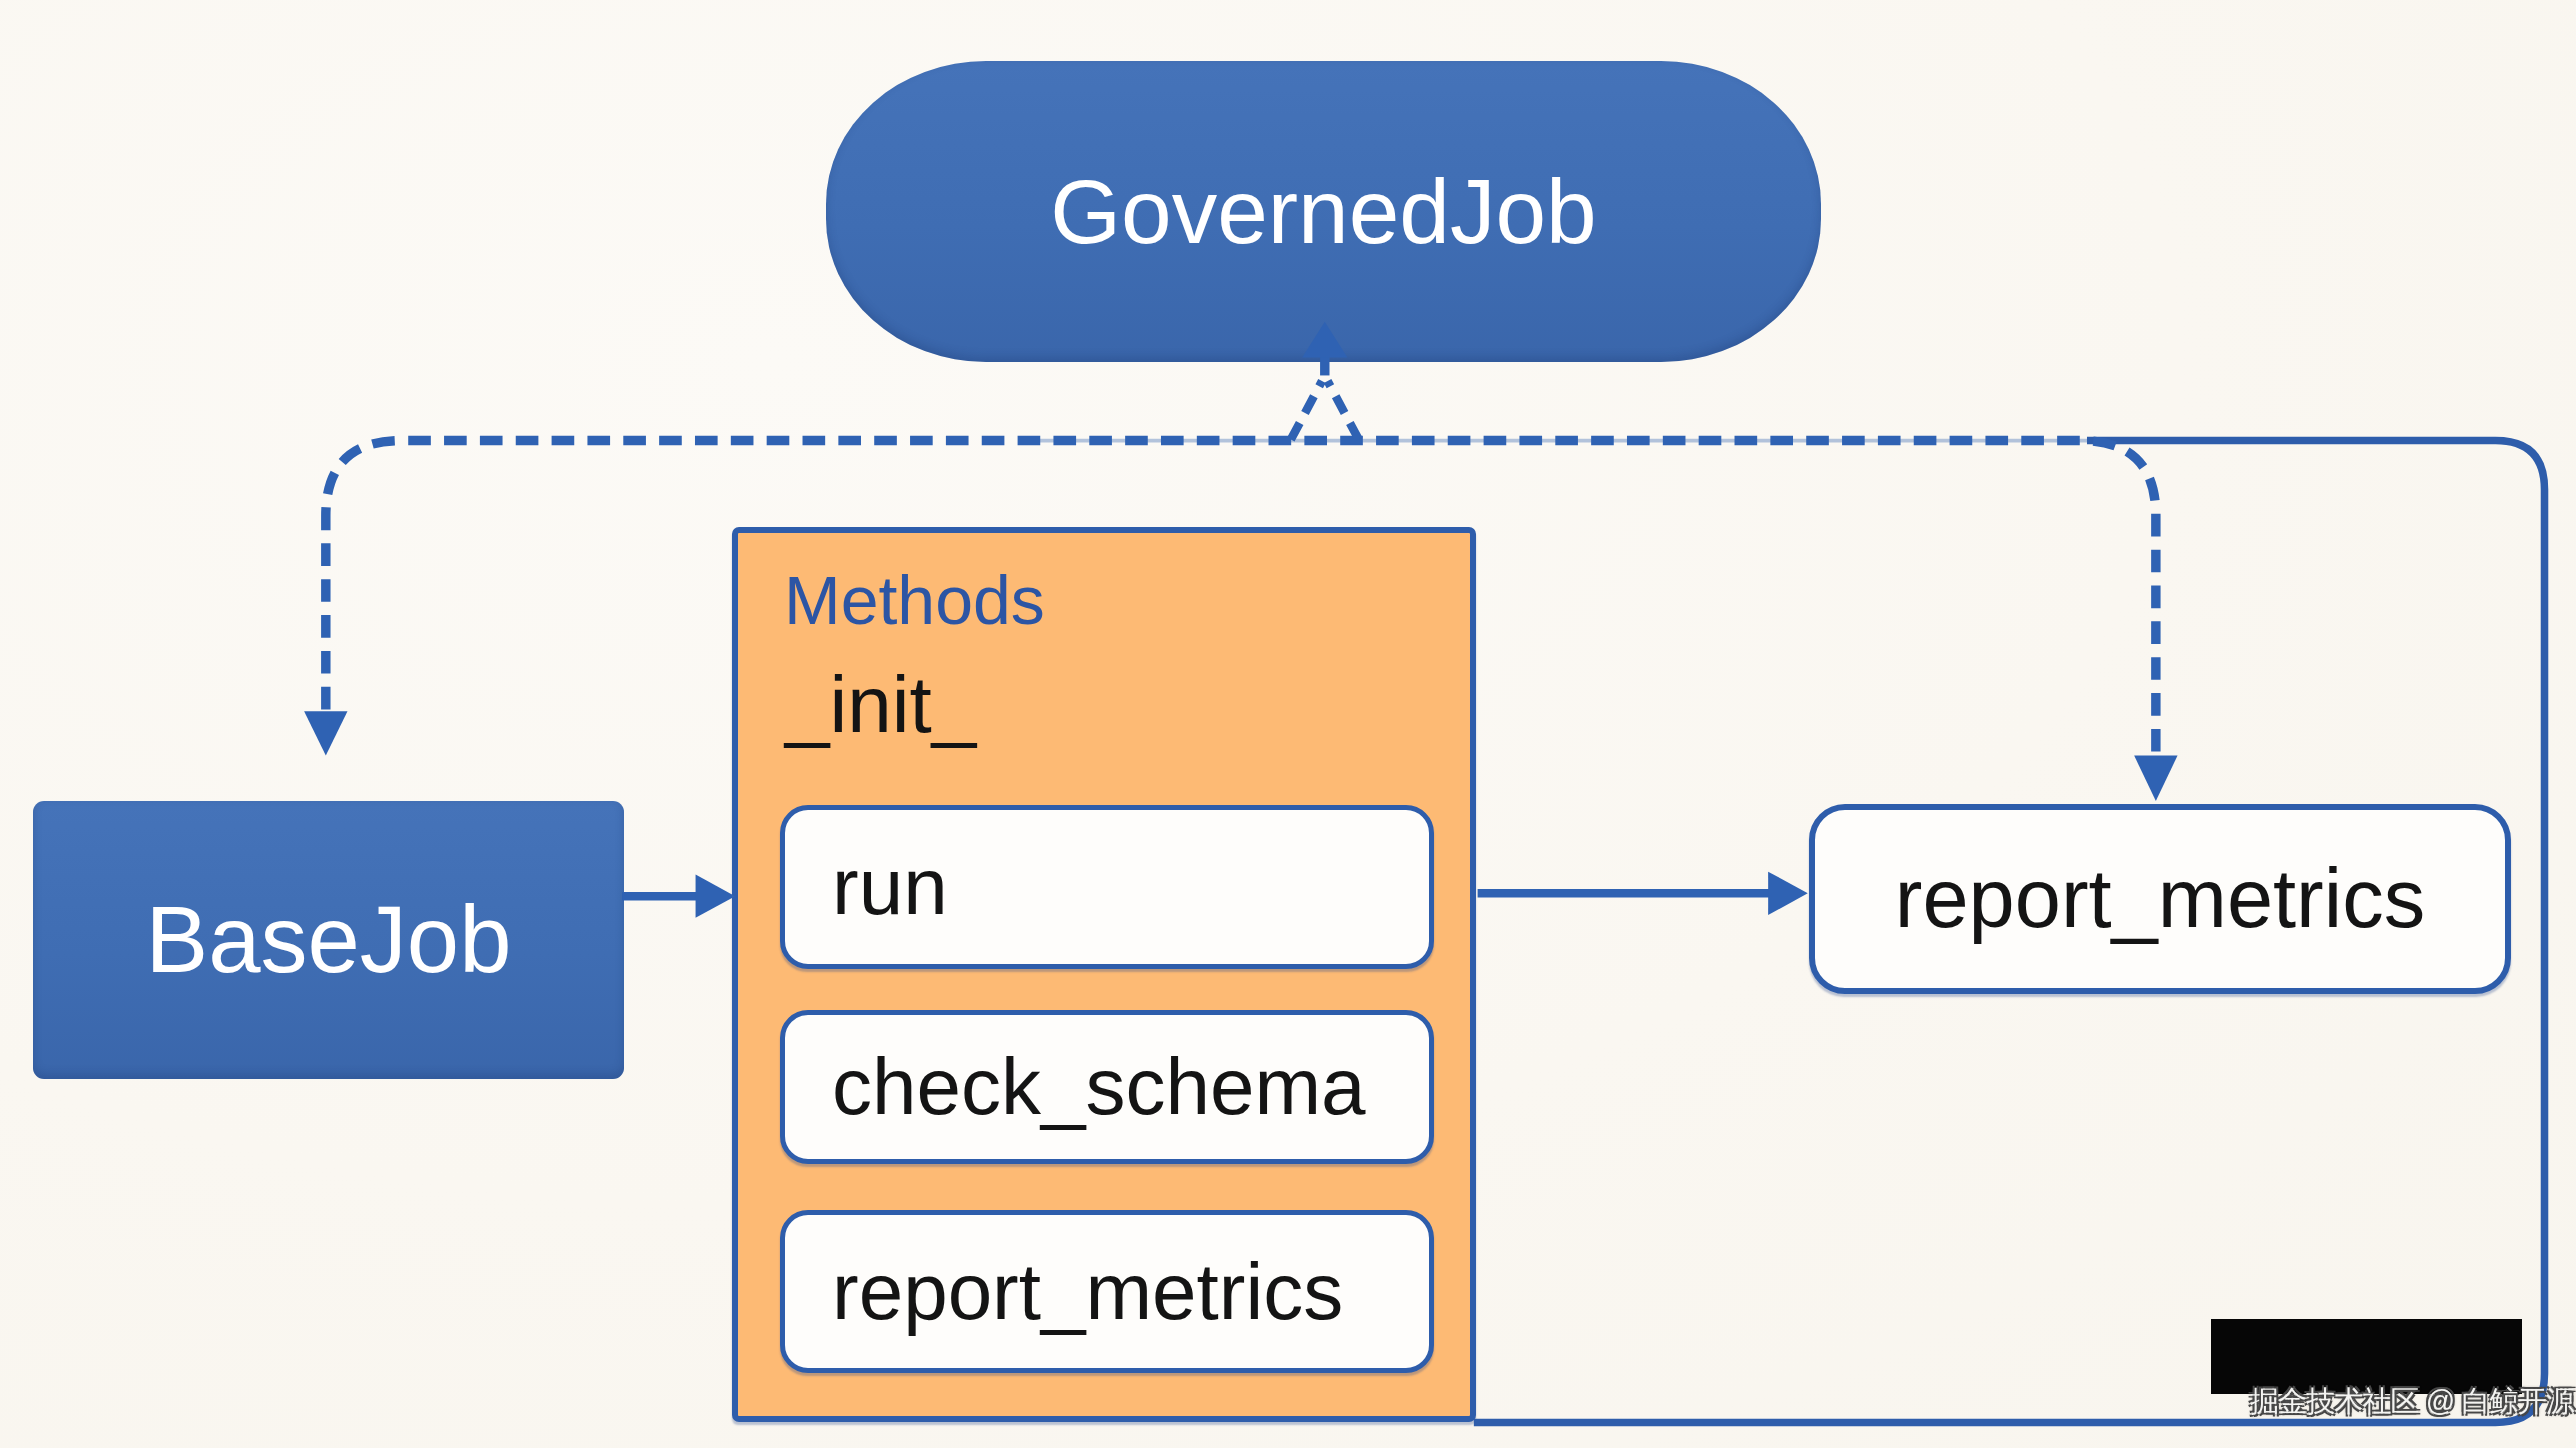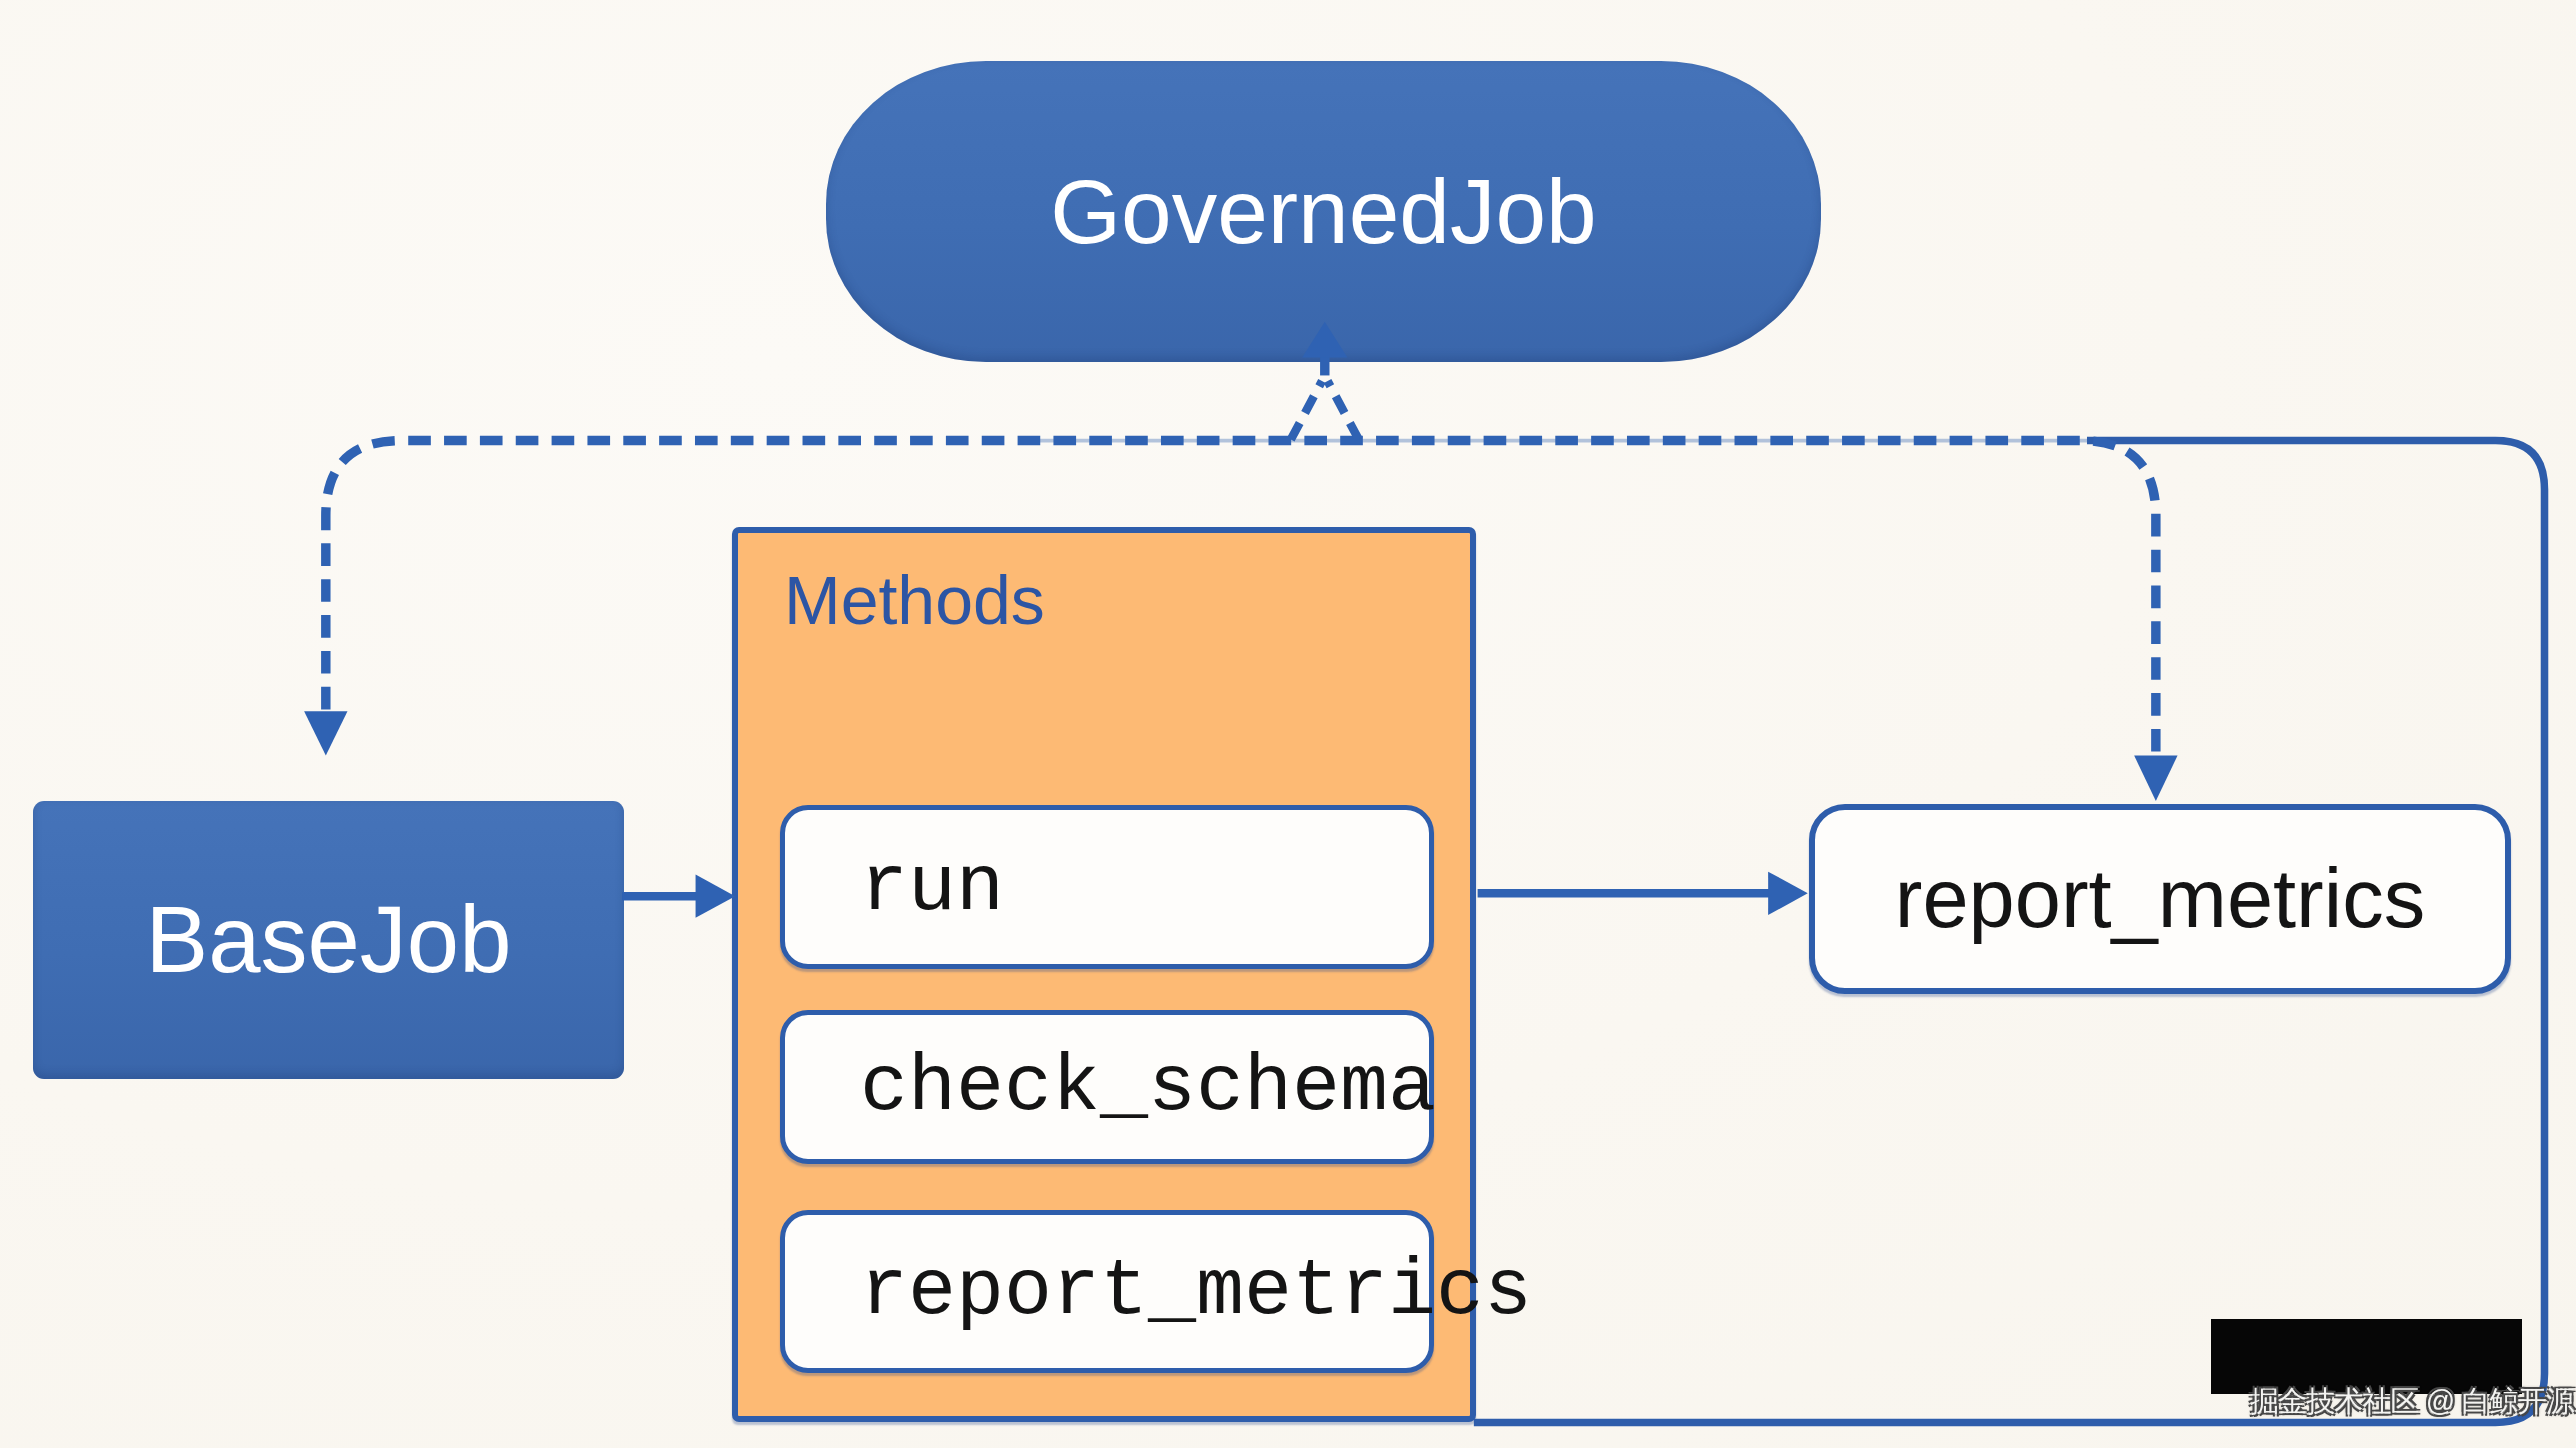--- a/index.html
+++ b/index.html
@@ -103,6 +103,7 @@
 
   <div class="methods-box">
     <div class="methods-title">Methods</div>
+    <div class="init-label">_init_</div>
 
     <div class="m-item m-item-run">
       <span>run</span>

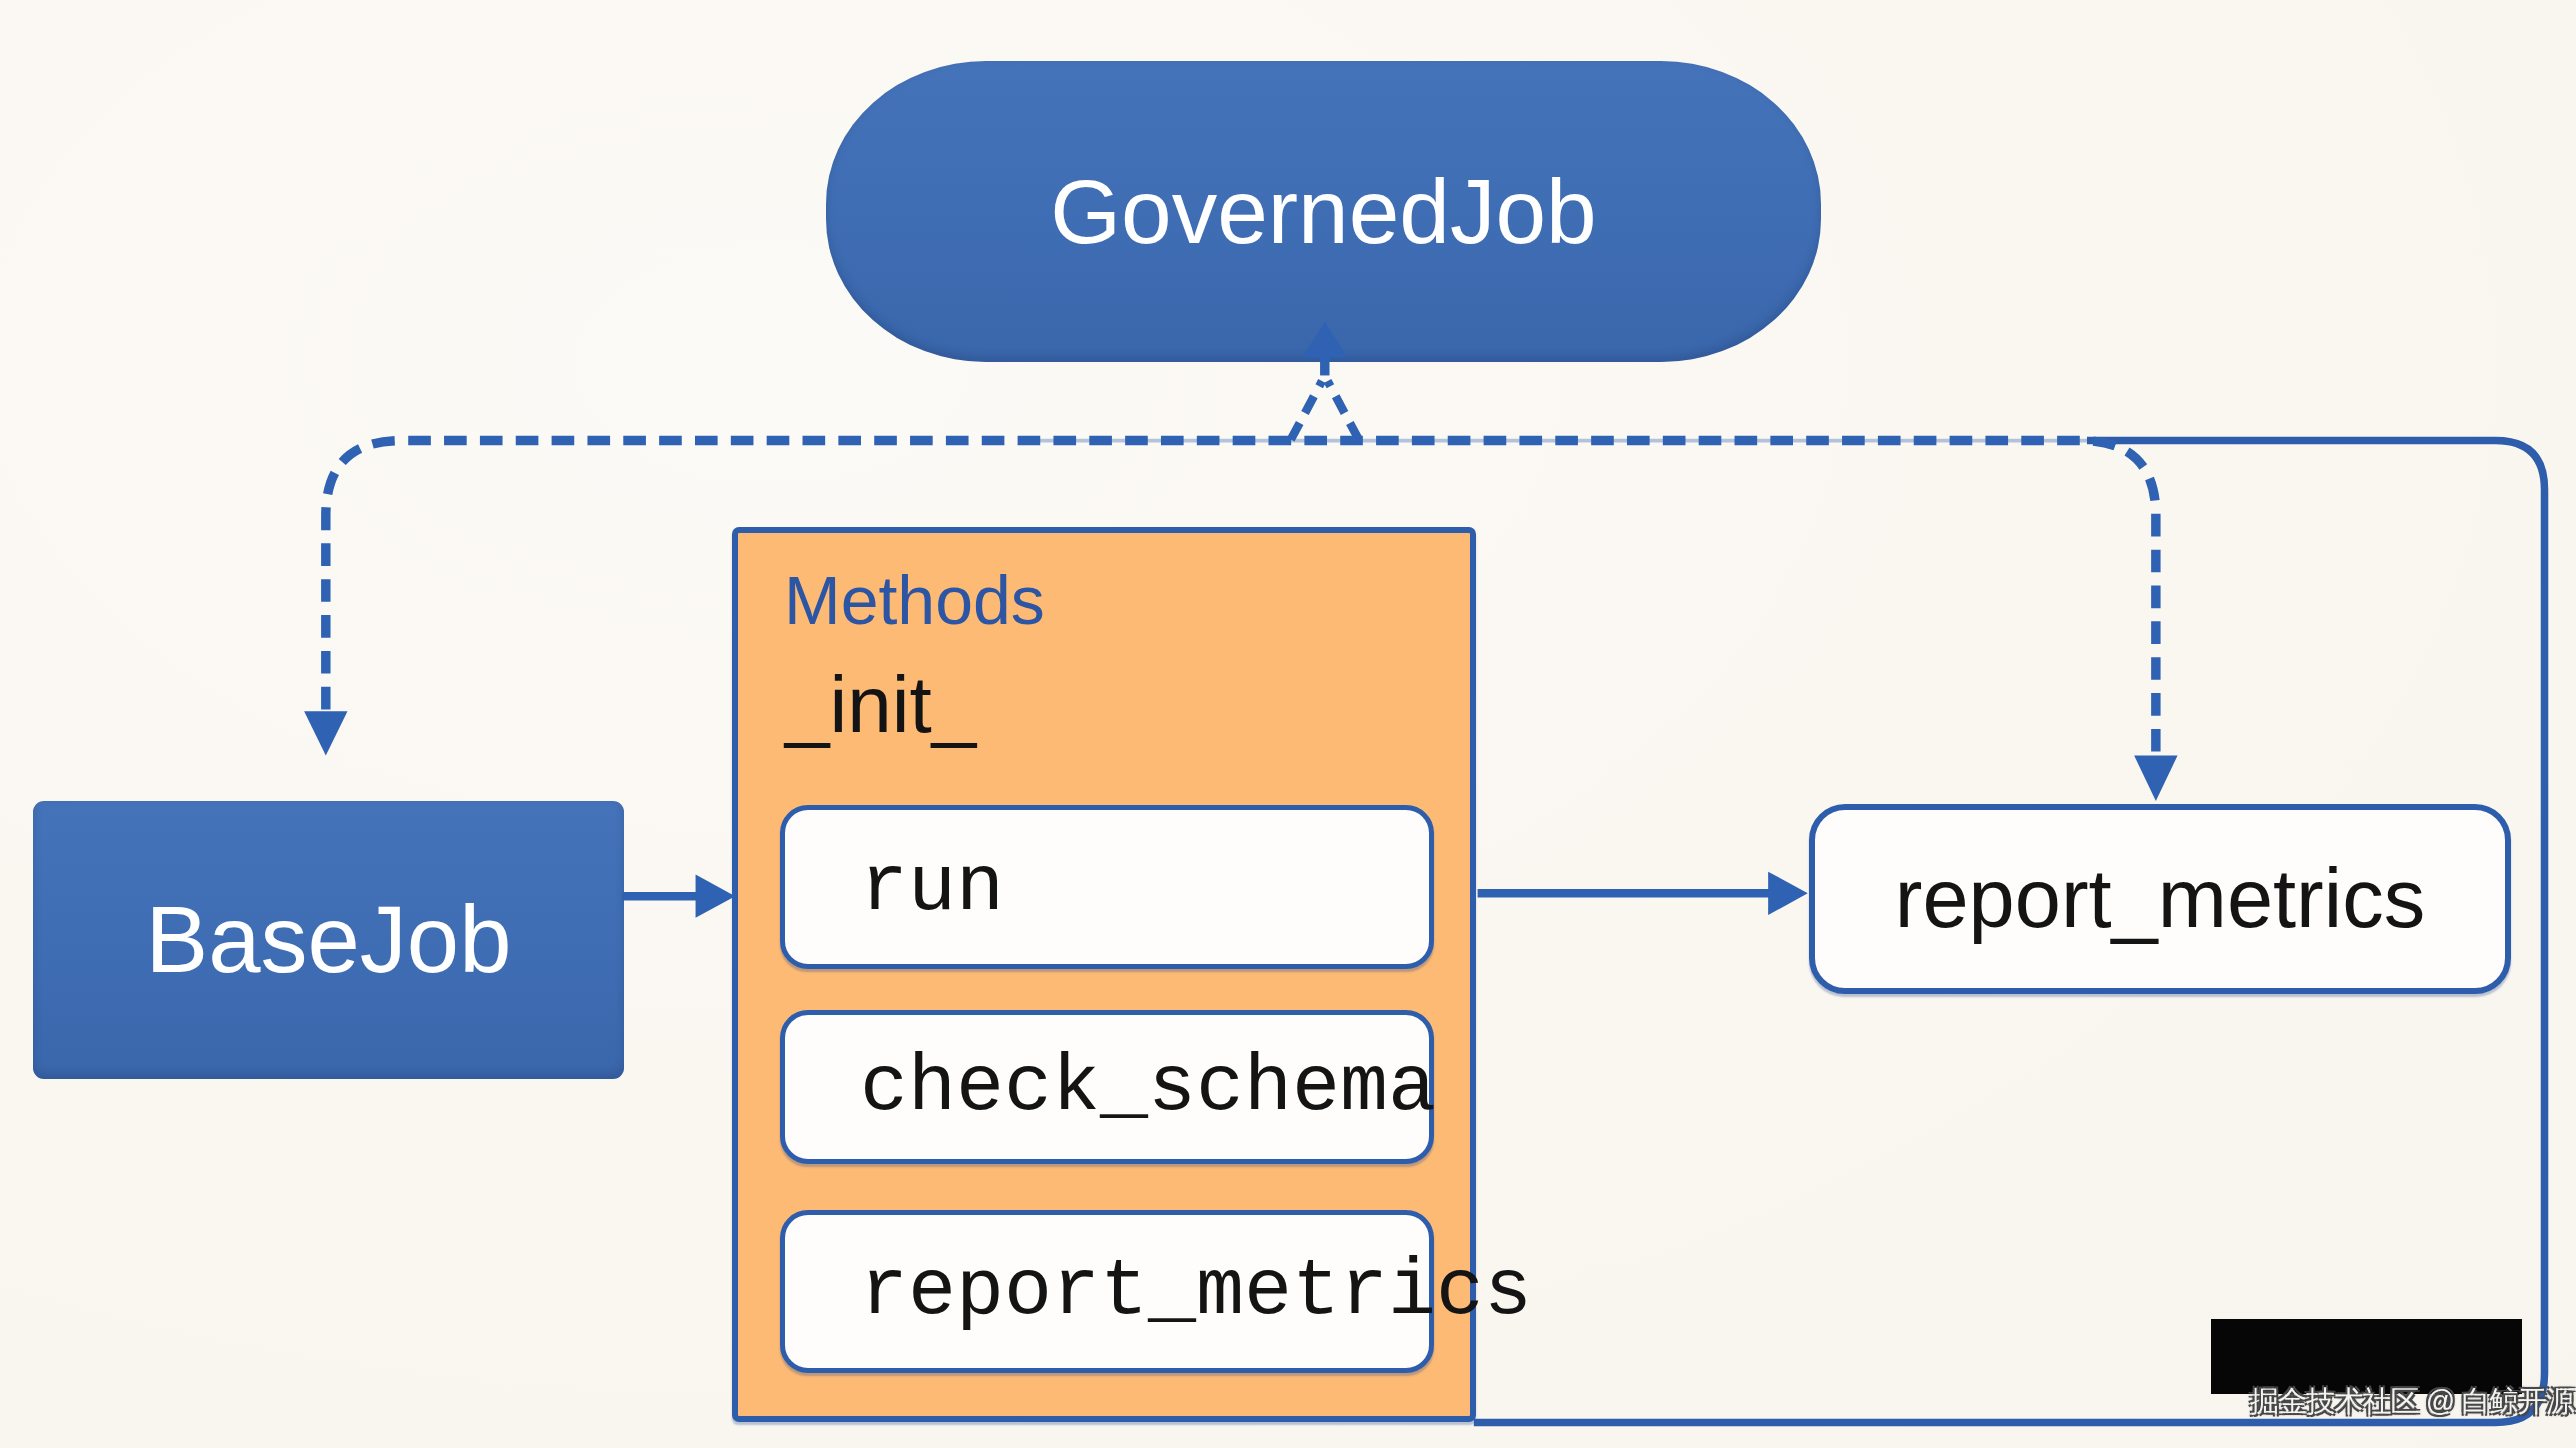--- a/index.html
+++ b/index.html
@@ -53,10 +53,9 @@
     border:5.7px solid #2e5dab; border-radius:28px;
     background:#fefdfb;
     display:flex; align-items:center;
-    padding-left:75px;
+    padding-left:47px;
     font-size:80px; color:#141414; white-space:nowrap;
     box-shadow:0 3.8px 1.9px -0.9px rgba(35,70,140,.30);
-    font-family:Liberation Mono, monospace;
   }
   .m-item-run          { top:272px; height:164px; }
   .m-item-check-schema { top:477px; height:154px;text-align:right; }

